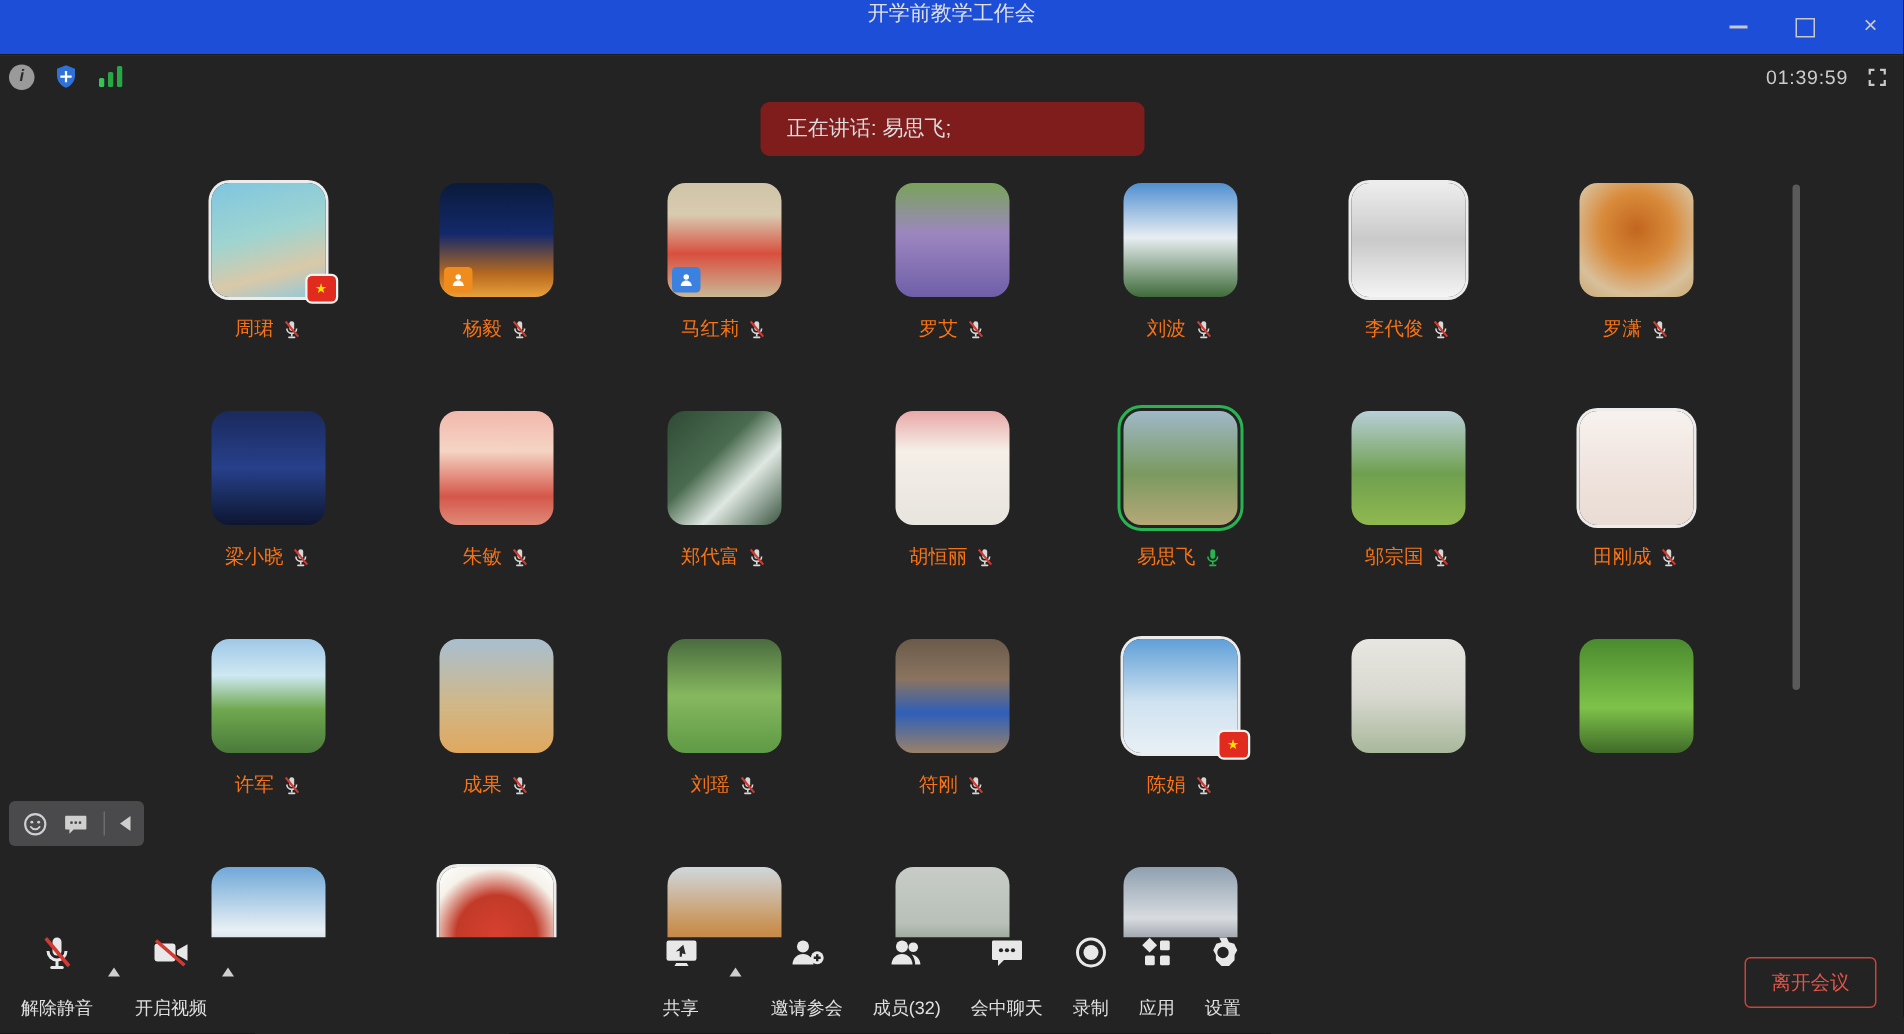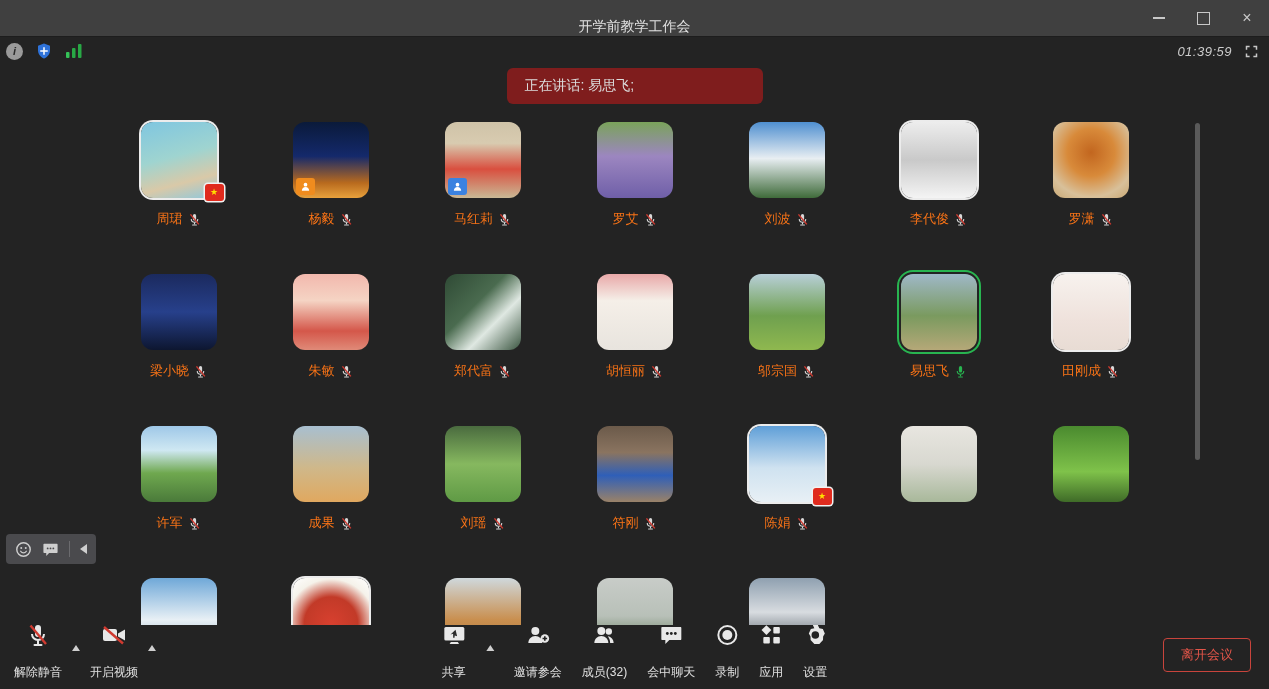--- a/index.html
+++ b/index.html
@@ -6,8 +6,8 @@
   .window{position:relative;width:1269px;height:689px;background:#232323;overflow:hidden;
           font-family:"Liberation Sans","DejaVu Sans",sans-serif;color:#e6e6e6;}
   
-  .titlebar{position:absolute;top:0;left:0;right:0;height:36px;background:#404040;
-            border-bottom:1px solid #1d1d1d;display:flex;align-items:flex-end;justify-content:center;}
+  .titlebar{position:absolute;top:0;left:0;right:0;height:36px;background:#1d4ed8;
+            border-bottom:1px solid #1d1d1d;display:flex;align-items:flex-start;justify-content:center;}
   .title{font-size:14px;color:#e0e0e0;}
   .win-controls{position:absolute;right:0;top:0;height:36px;display:flex;}
   .wc{width:44px;height:36px;display:flex;align-items:center;justify-content:center;color:#c8c8c8;cursor:default;}

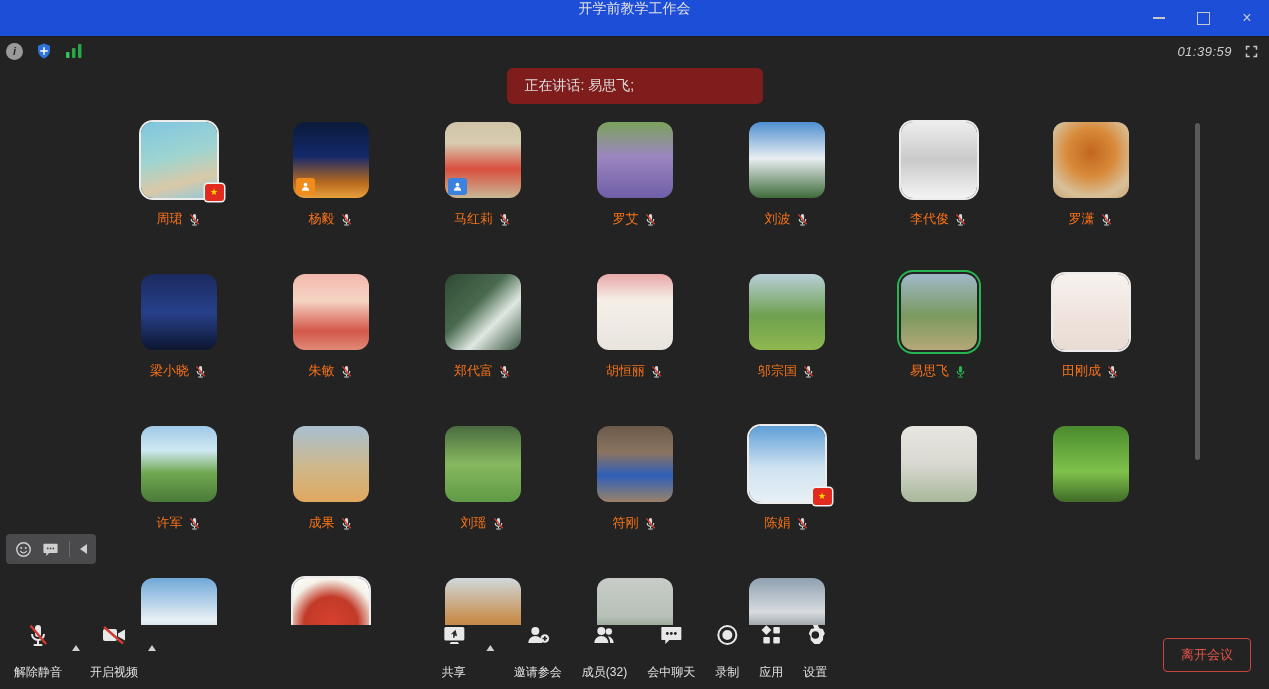--- a/index.html
+++ b/index.html
@@ -17,7 +17,7 @@
   
   .statusbar{position:absolute;top:36px;left:0;right:0;height:30px;display:flex;align-items:center;}
   .status-left{display:flex;align-items:center;gap:12px;padding-left:6px;}
-  .status-right{margin-left:auto;display:flex;align-items:center;gap:12px;padding-right:10px;font-style:italic;}
+  .status-right{margin-left:auto;display:flex;align-items:center;gap:12px;padding-right:10px;}
   .timer{font-size:13px;color:#cccccc;letter-spacing:.5px;}
   .info-circle{width:17px;height:17px;border-radius:50%;background:#9a9a9a;color:#2b2b2b;
                display:flex;align-items:center;justify-content:center;font-size:11px;font-weight:bold;font-style:italic;}

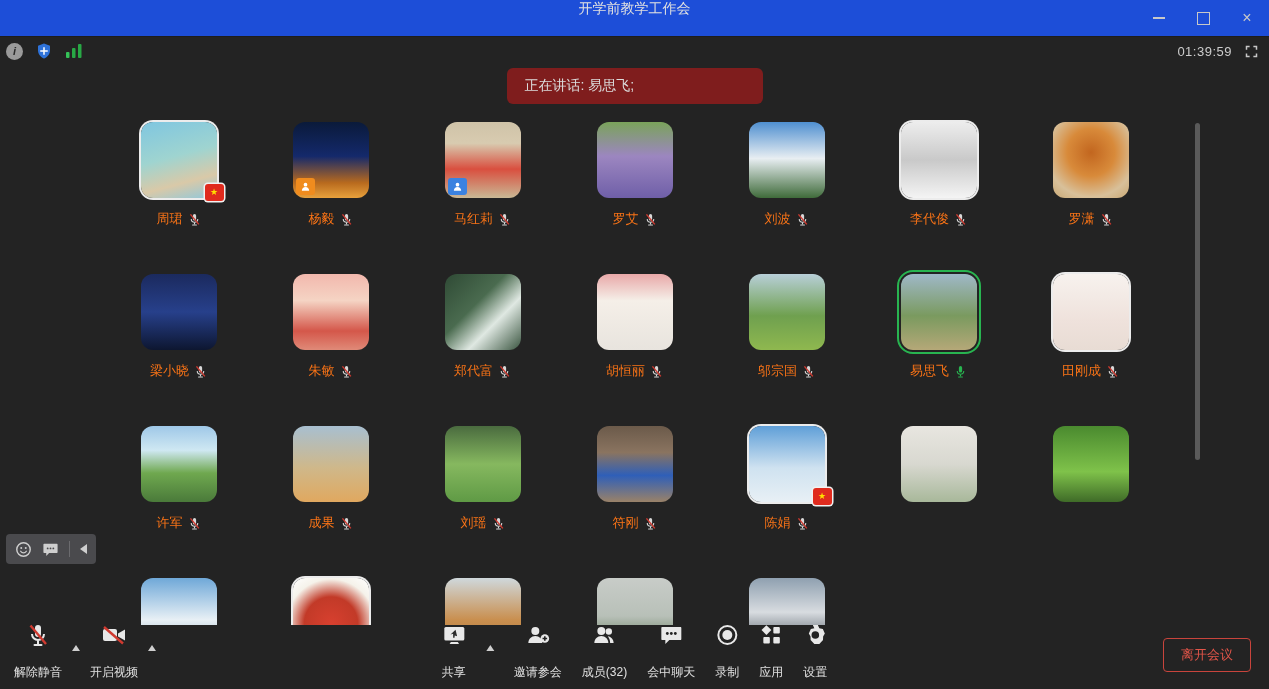--- a/index.html
+++ b/index.html
@@ -358,27 +358,6 @@
   </div>
 
   <div class="tile">
-    <div class="avatar" style="background: linear-gradient(rgb(184, 207, 216) 0%, rgb(111, 160, 79) 55%, rgb(143, 184, 79) 100%);">
-      
-    </div>
-    <div class="name-row">
-      <span class="pname">邬宗国</span>
-      <span class="mic mic-muted">
-        <svg width="13" height="13" viewBox="0 0 24 24">
-                <g fill="#d8d8d8">
-                  <rect x="9" y="2" width="6" height="12" rx="3"></rect>
-                  <path d="M5 11a7 7 0 0 0 14 0h-2a5 5 0 0 1-10 0z"></path>
-                  <rect x="11" y="17.5" width="2" height="3.5"></rect>
-                  <rect x="7.5" y="21" width="9" height="2" rx="1"></rect>
-                </g>
-                <line x1="4.5" y1="2.5" x2="20" y2="21" stroke="#d03a30" stroke-width="2.6"></line>
-              </svg>
-      </span>
-
-    </div>
-  </div>
-
-  <div class="tile">
     <div class="avatar active" style="background: linear-gradient(rgb(159, 184, 200) 0%, rgb(122, 154, 95) 55%, rgb(181, 168, 120) 100%);">
       
     </div>
@@ -393,6 +372,27 @@
                 <rect x="7.5" y="21" width="9" height="2" rx="1"></rect>
               </svg>
       </span>
+    </div>
+  </div>
+
+  <div class="tile">
+    <div class="avatar" style="background: linear-gradient(rgb(184, 207, 216) 0%, rgb(111, 160, 79) 55%, rgb(143, 184, 79) 100%);">
+      
+    </div>
+    <div class="name-row">
+      <span class="pname">邬宗国</span>
+      <span class="mic mic-muted">
+        <svg width="13" height="13" viewBox="0 0 24 24">
+                <g fill="#d8d8d8">
+                  <rect x="9" y="2" width="6" height="12" rx="3"></rect>
+                  <path d="M5 11a7 7 0 0 0 14 0h-2a5 5 0 0 1-10 0z"></path>
+                  <rect x="11" y="17.5" width="2" height="3.5"></rect>
+                  <rect x="7.5" y="21" width="9" height="2" rx="1"></rect>
+                </g>
+                <line x1="4.5" y1="2.5" x2="20" y2="21" stroke="#d03a30" stroke-width="2.6"></line>
+              </svg>
+      </span>
+
     </div>
   </div>
 

